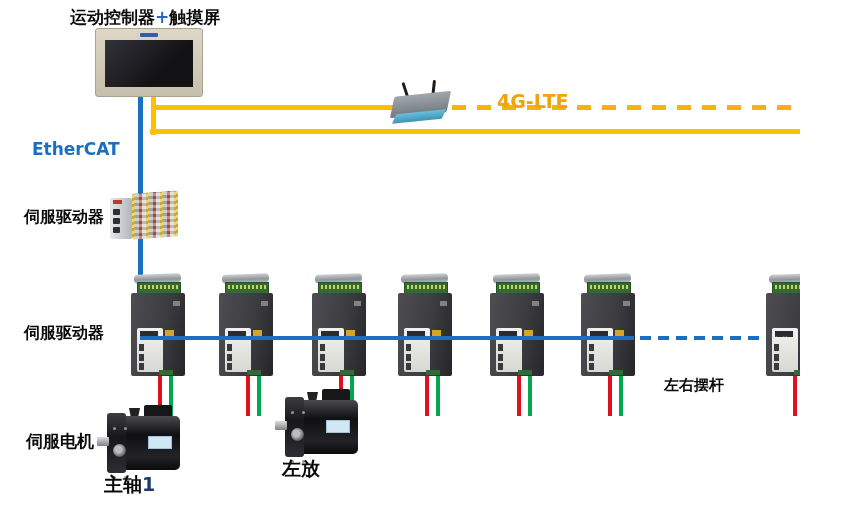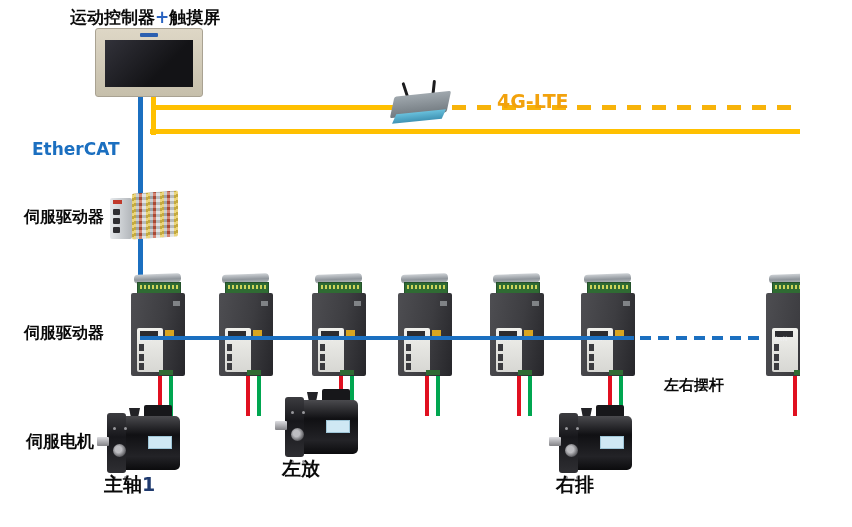--- a/index.html
+++ b/index.html
@@ -314,21 +314,6 @@
     <div class="mot-plate"></div>
     <div class="mot-label"><span class="cn">左放</span><span class="num"></span></div>
   </div>
-    <div class="motor" style="left: 556px; top: 403px;">
-    <div class="mot-box"></div>
-    <div class="mot-lug"></div>
-    <div class="mot-body"></div>
-    <div class="mot-flange">
-      <div class="mot-bolt b1"></div>
-      <div class="mot-bolt b2"></div>
-      <div class="mot-bolt b3"></div>
-      <div class="mot-bolt b4"></div>
-      <div class="mot-hub"></div>
-    </div>
-    <div class="mot-shaft"></div>
-    <div class="mot-plate"></div>
-    <div class="mot-label"><span class="cn">右排</span><span class="num"></span></div>
-  </div>
   </div>
 
 </body></html>

